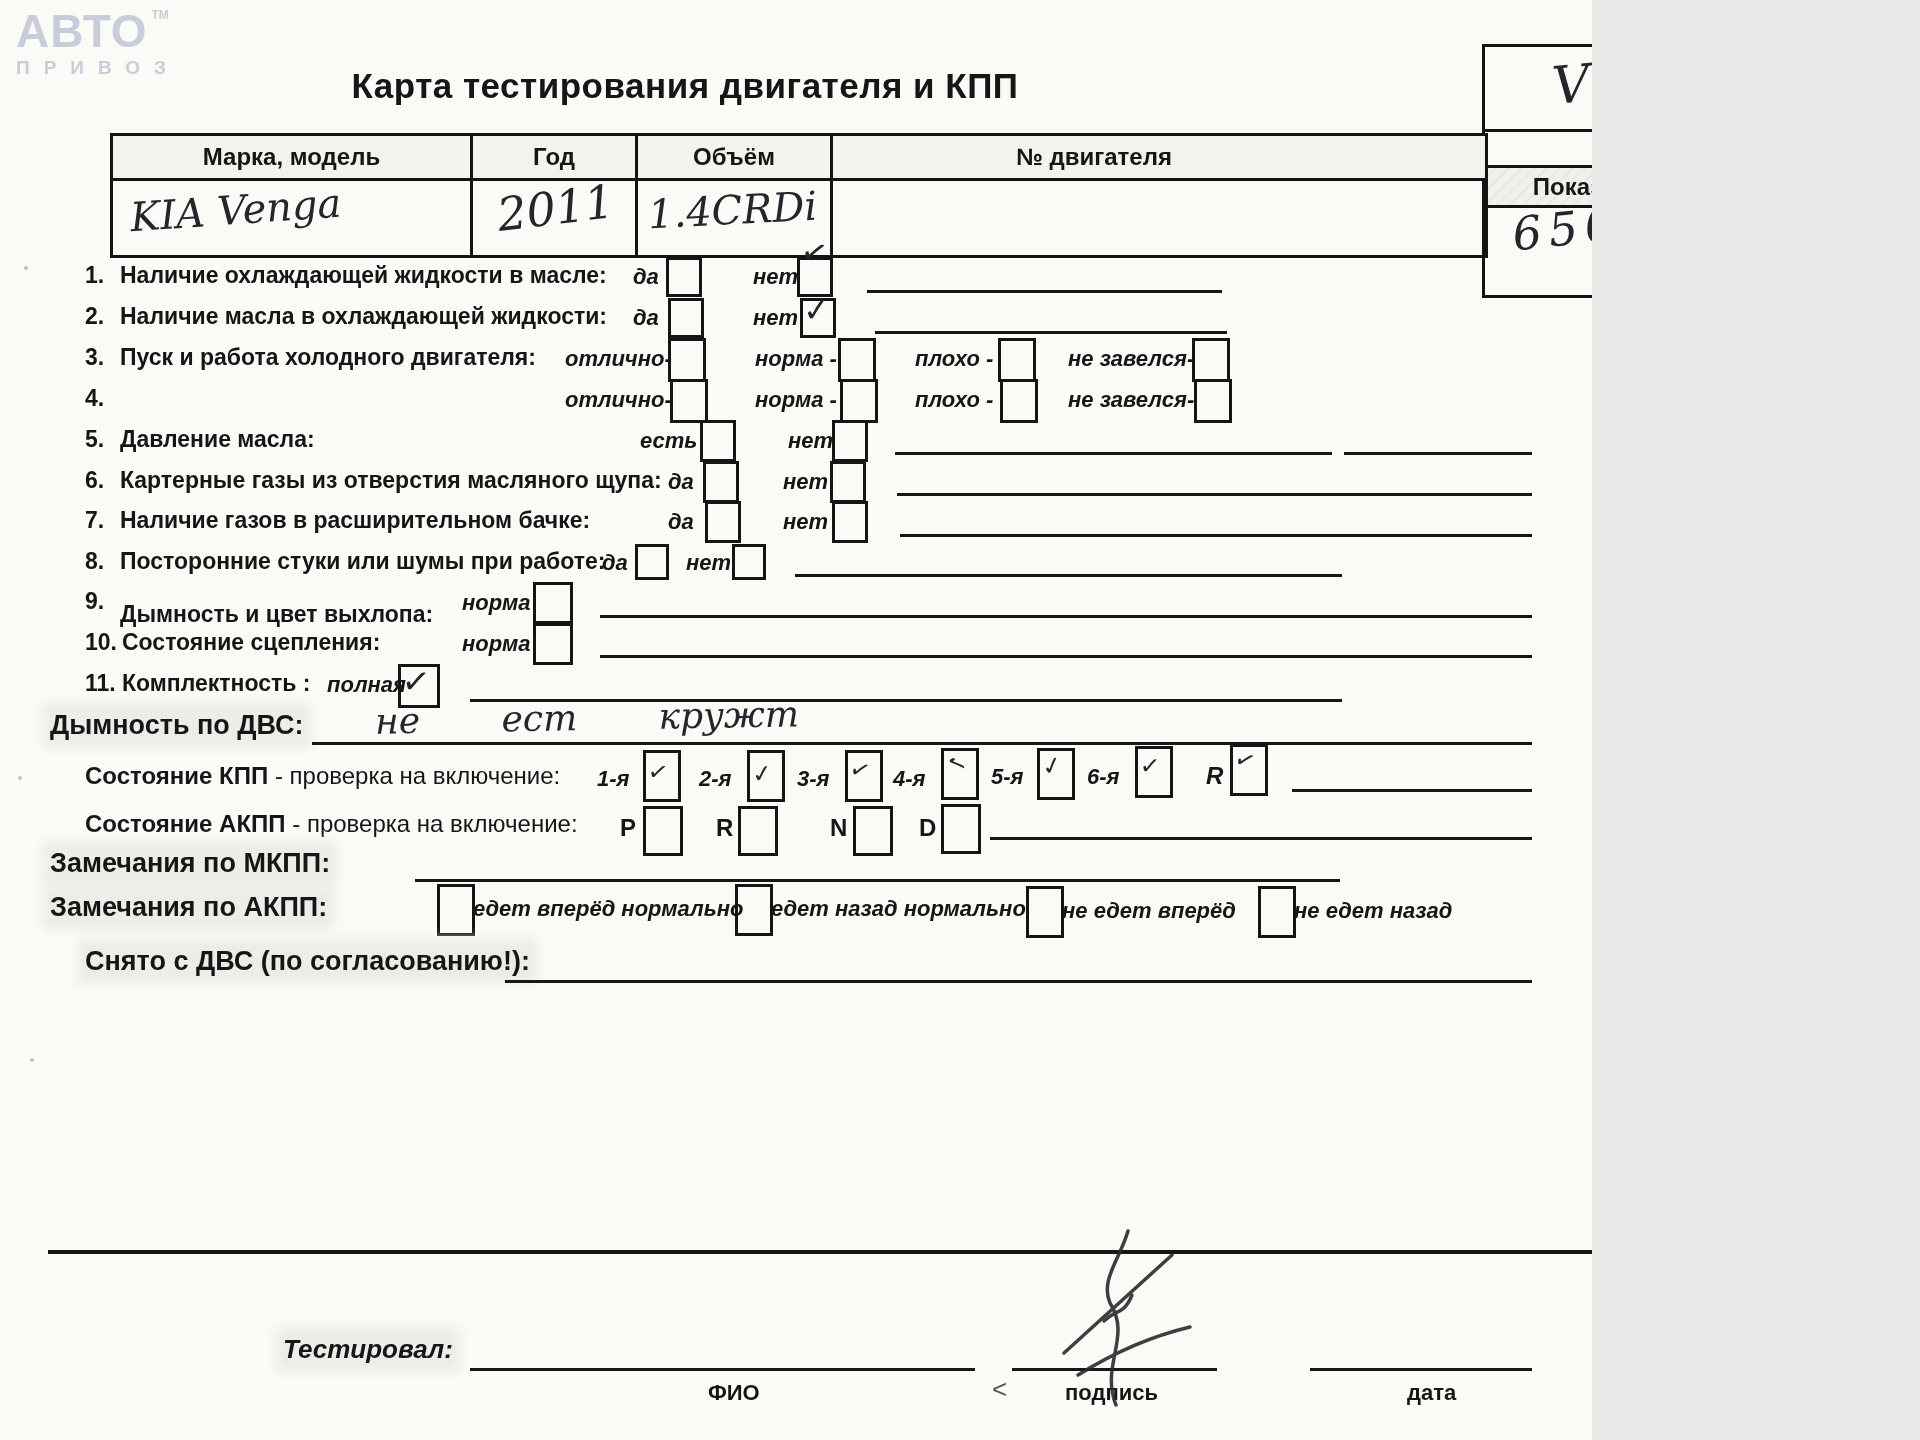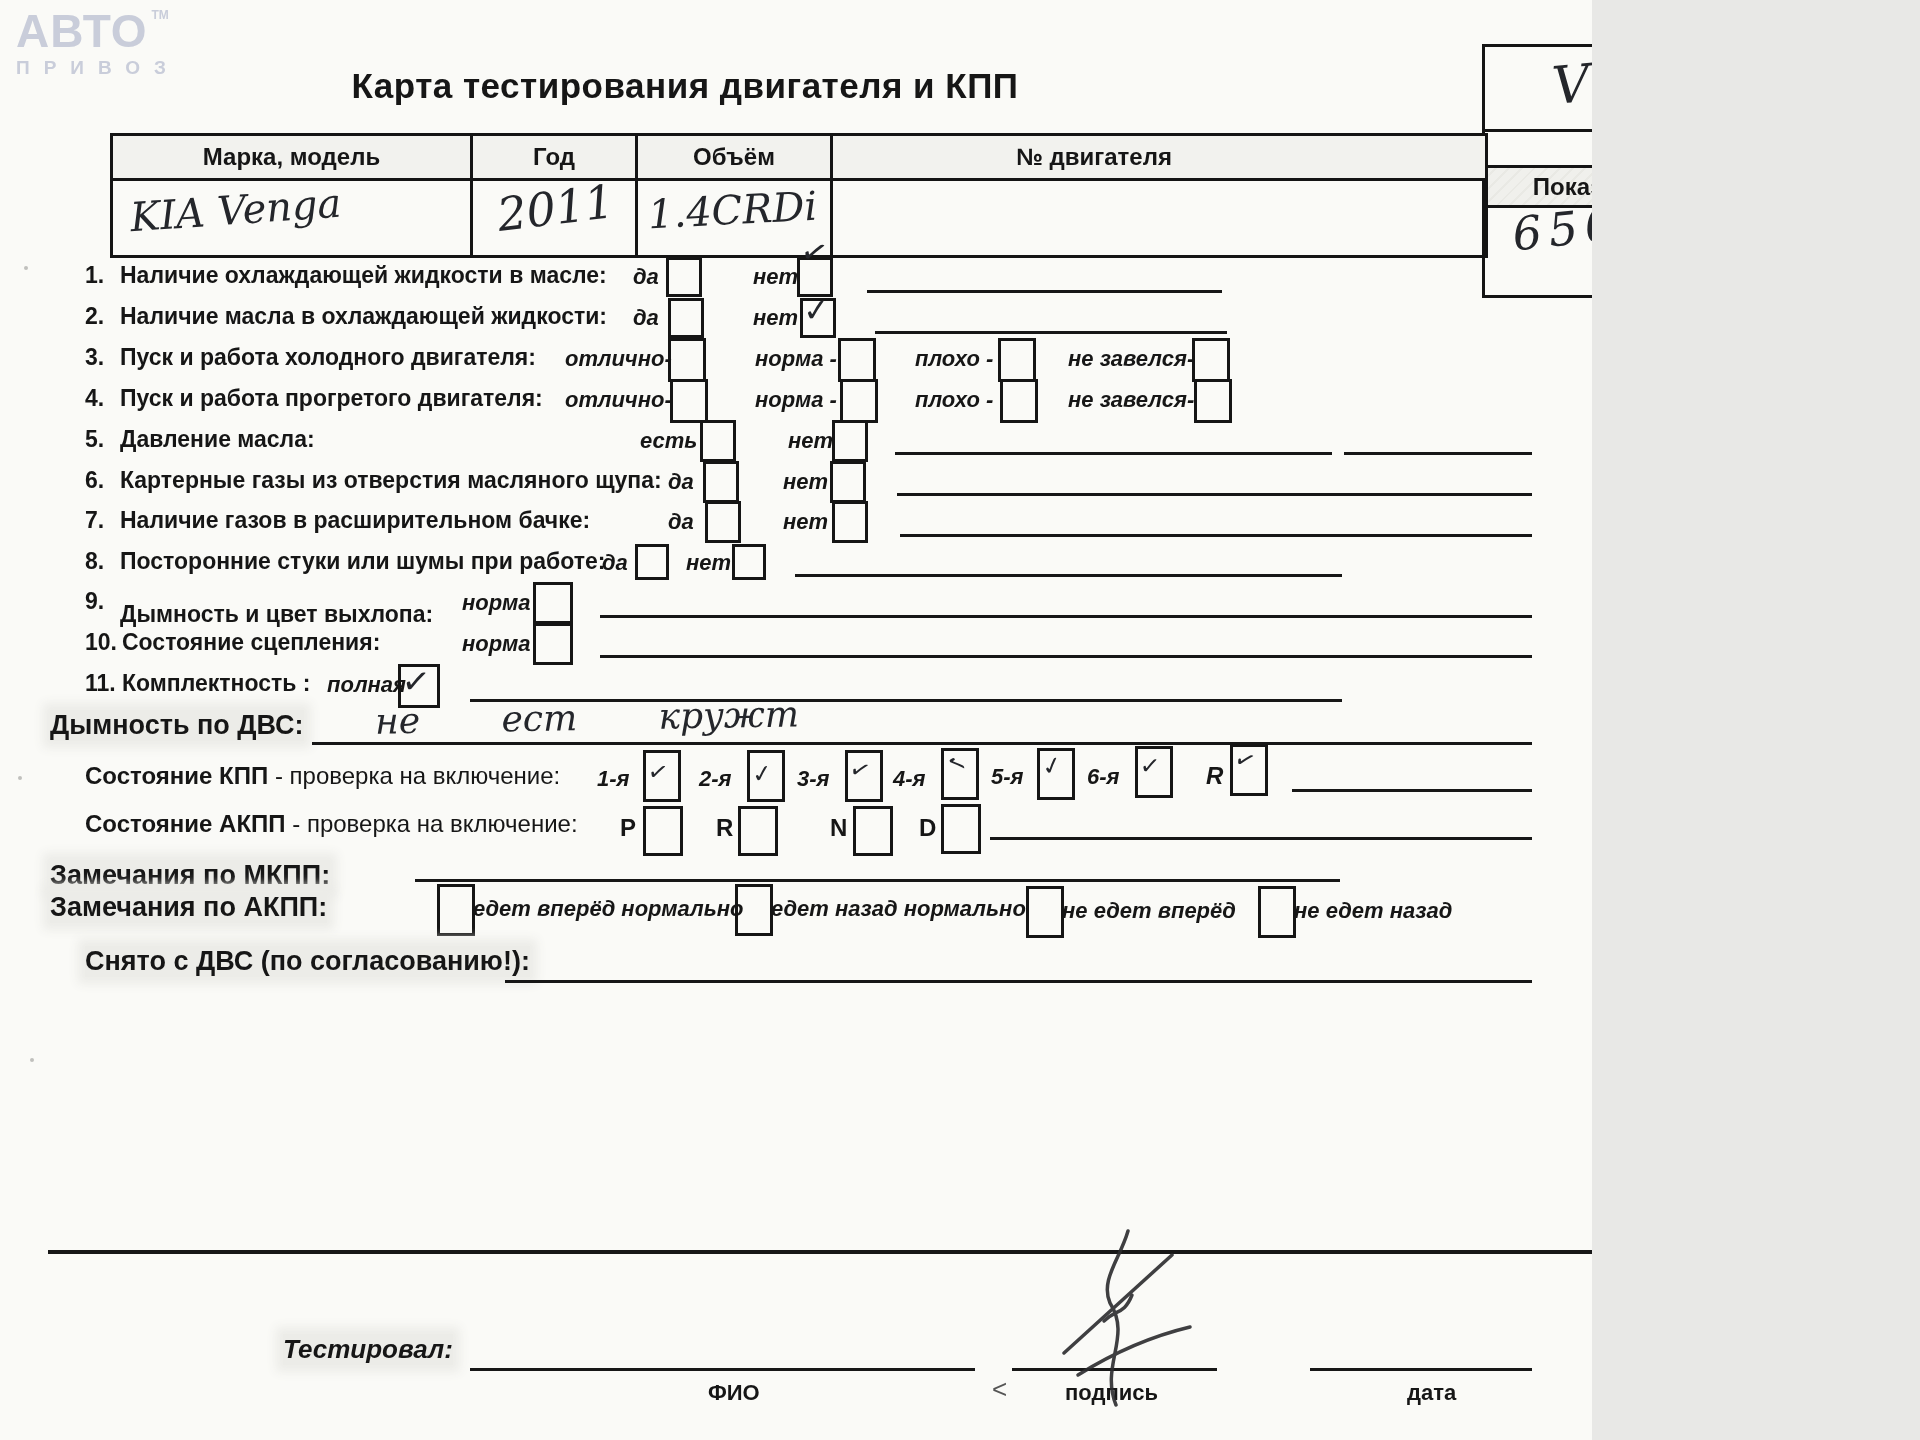--- a/index.html
+++ b/index.html
@@ -128,7 +128,6 @@
   <div class="abs cb" style="left:1192px;top:338px;width:32px;height:38px;"></div>
 
   <span class="abs num" style="left:85px;top:385px;">4.</span>
-  <span class="abs itm" style="left:120px;top:385px;">Пуск и работа прогретого двигателя:</span>
   <span class="abs opt" style="left:565px;top:387px;">отлично-</span>
   <div class="abs cb" style="left:670px;top:379px;width:32px;height:38px;"></div>
   <span class="abs opt" style="left:755px;top:387px;">норма -</span>

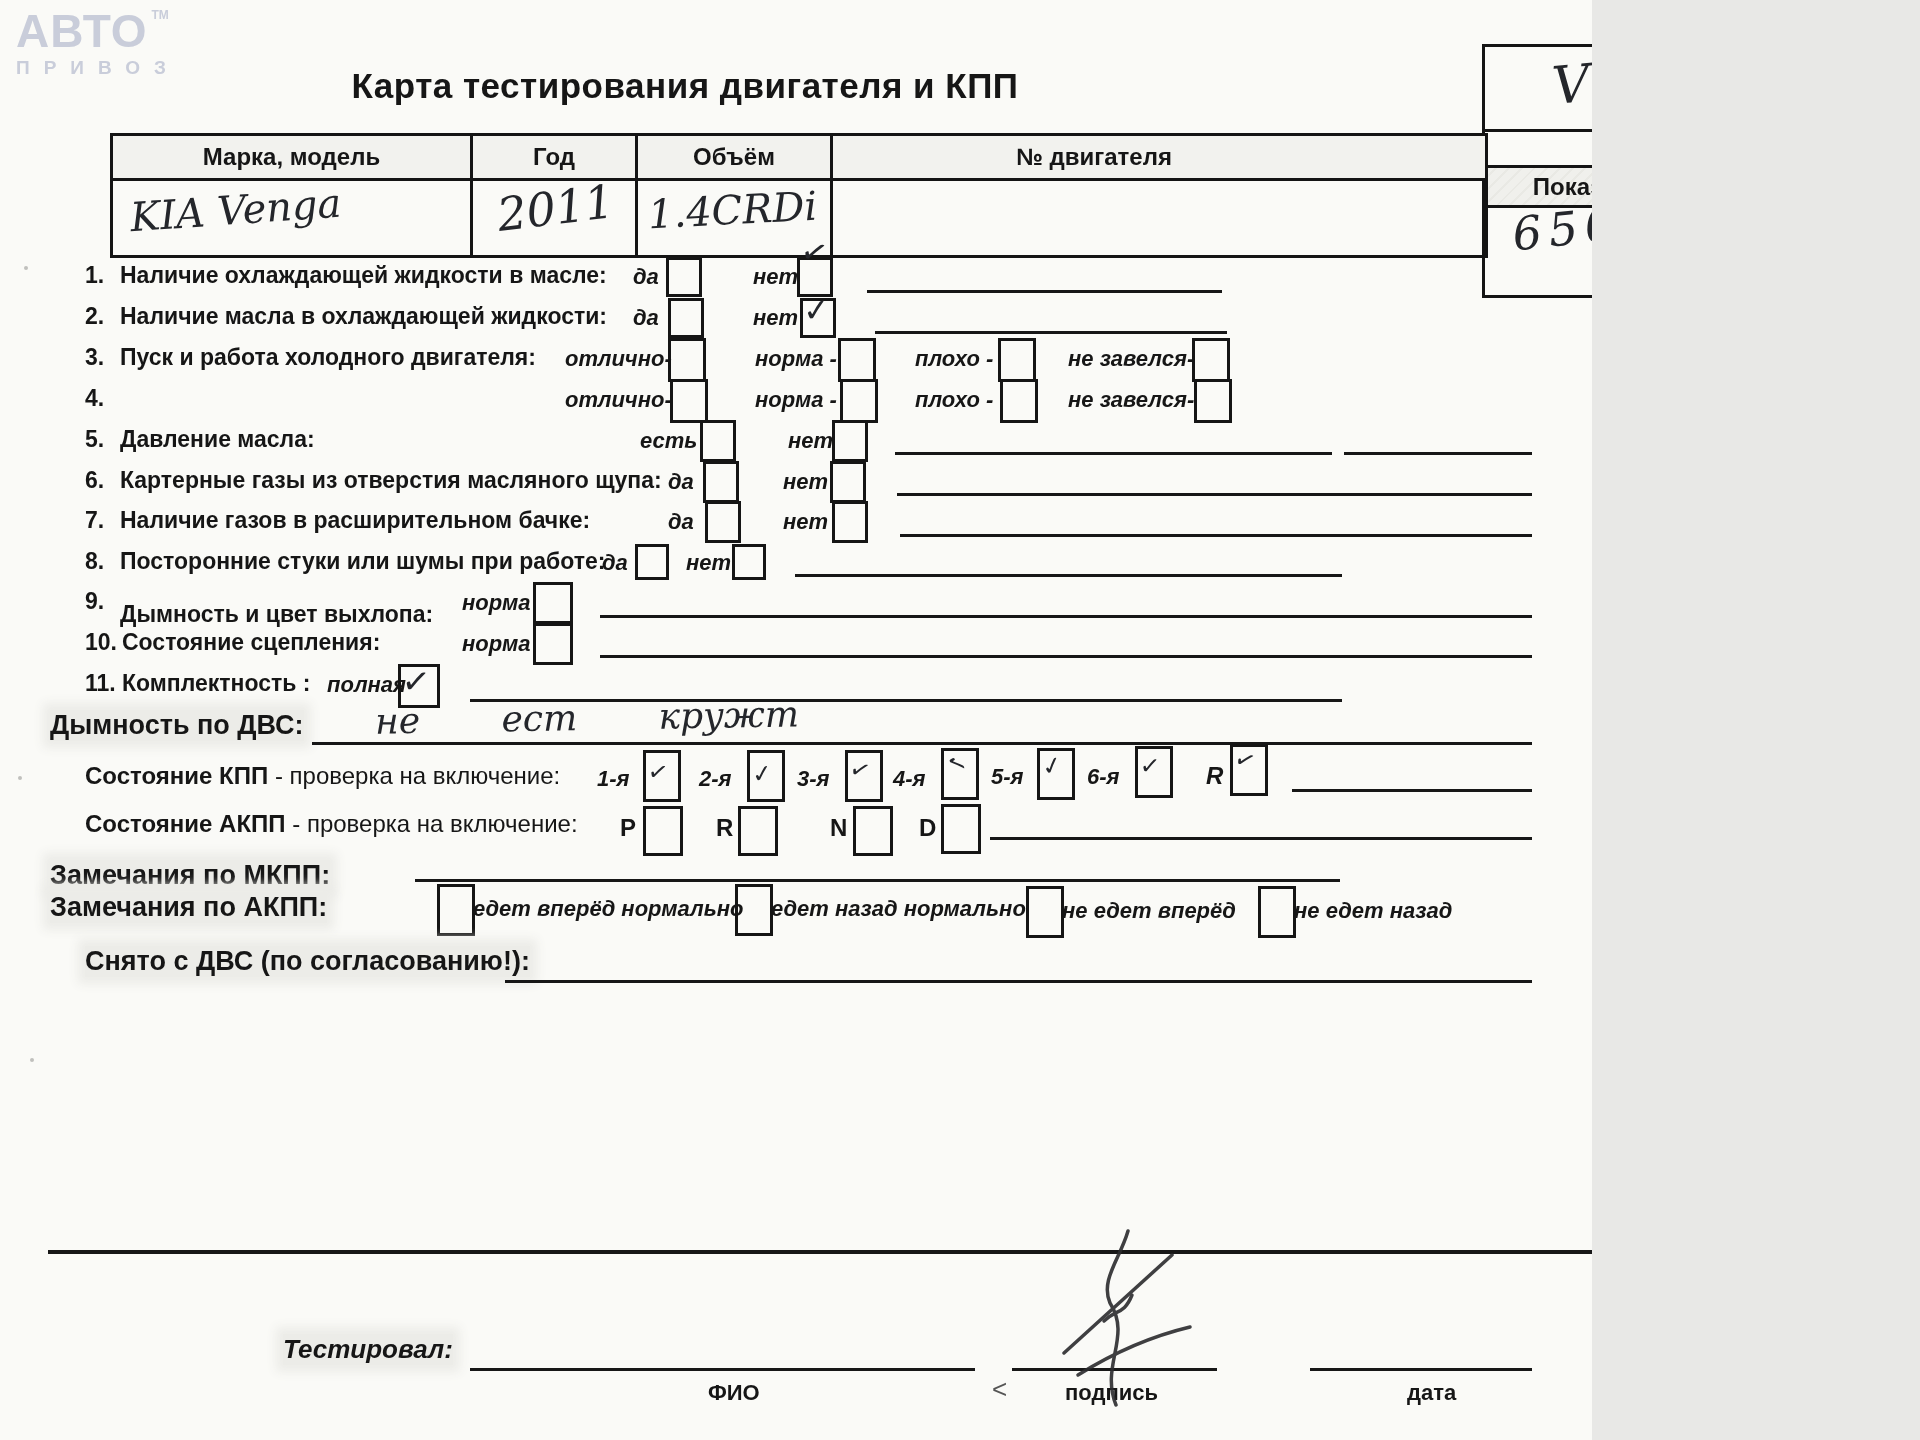--- a/index.html
+++ b/index.html
@@ -228,7 +228,7 @@
   <div class="abs cb" style="left:941px;top:804px;width:34px;height:44px;"></div>
   <div class="abs ln" style="left:990px;top:837px;width:542px;"></div>
 
-  <span class="abs sec smudge" style="left:50px;top:848px;margin-top:12px;">Замечания по МКПП:</span>
+  <span class="abs sec smudge" style="left:50px;top:848px;">Замечания по МКПП:</span>
   <div class="abs ln" style="left:415px;top:879px;width:925px;"></div>
 
   <span class="abs sec smudge" style="left:50px;top:892px;">Замечания по АКПП:</span>

